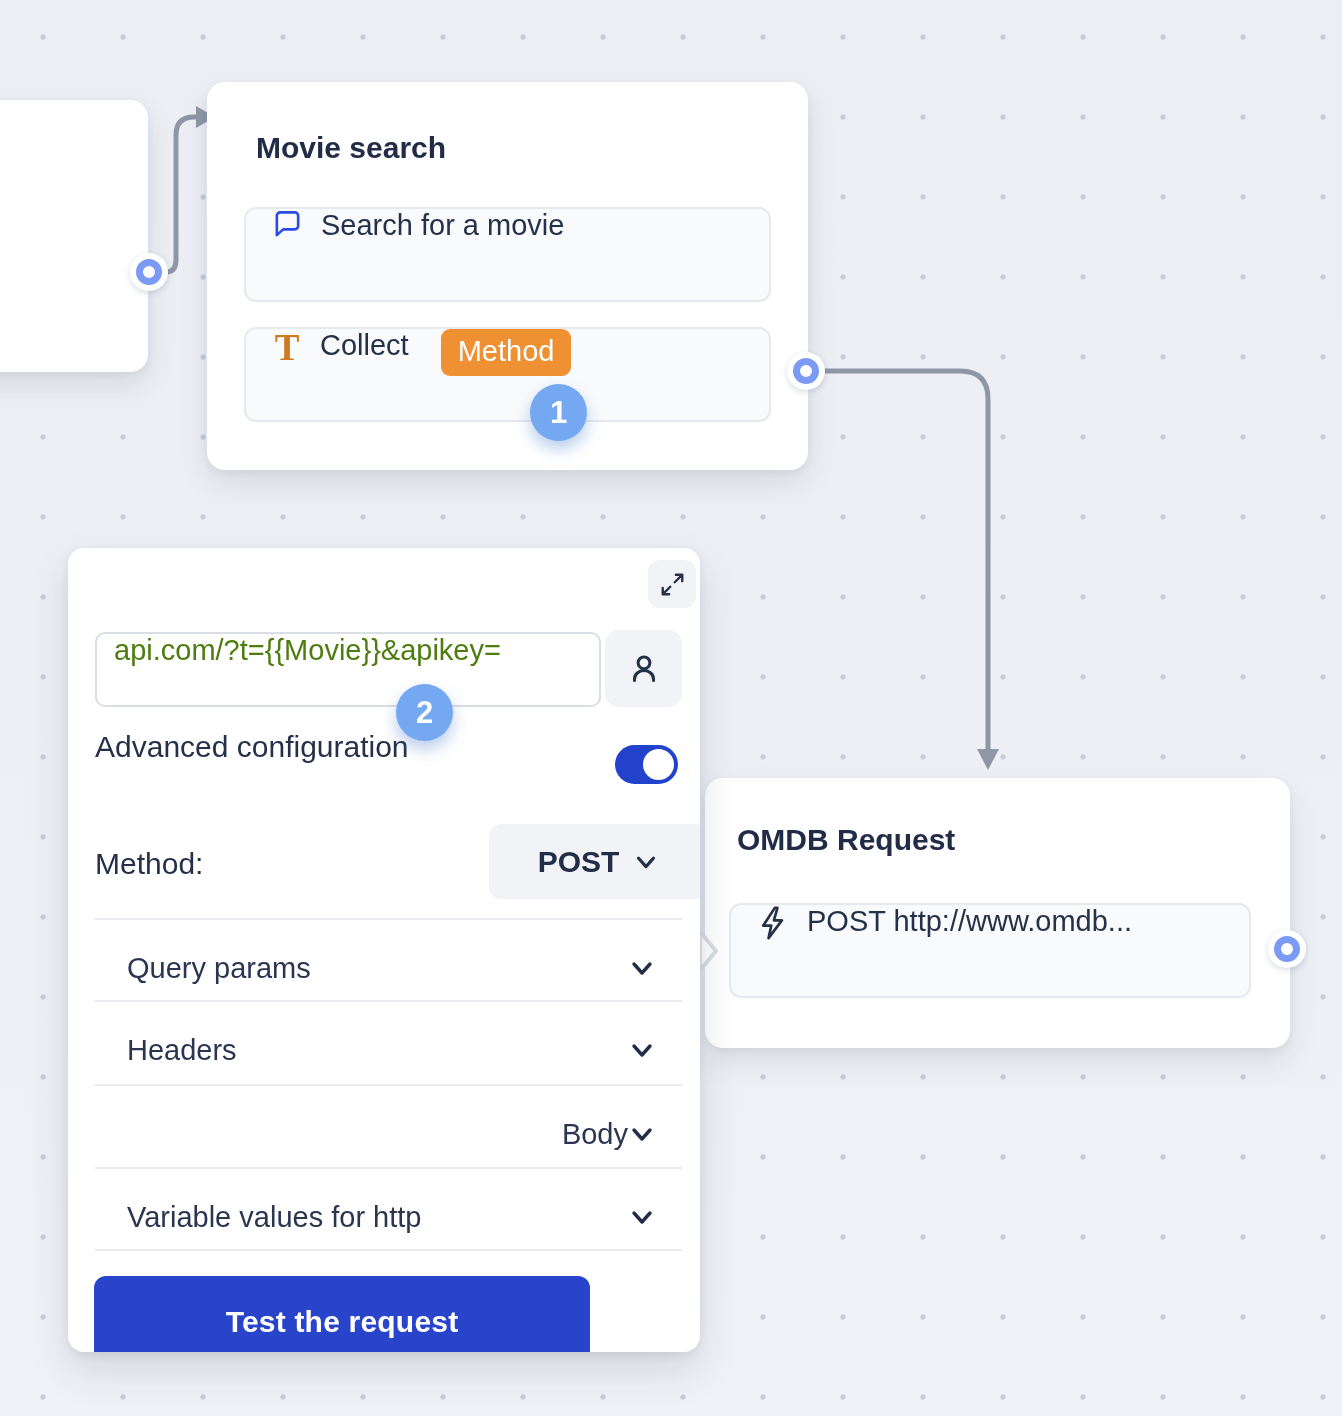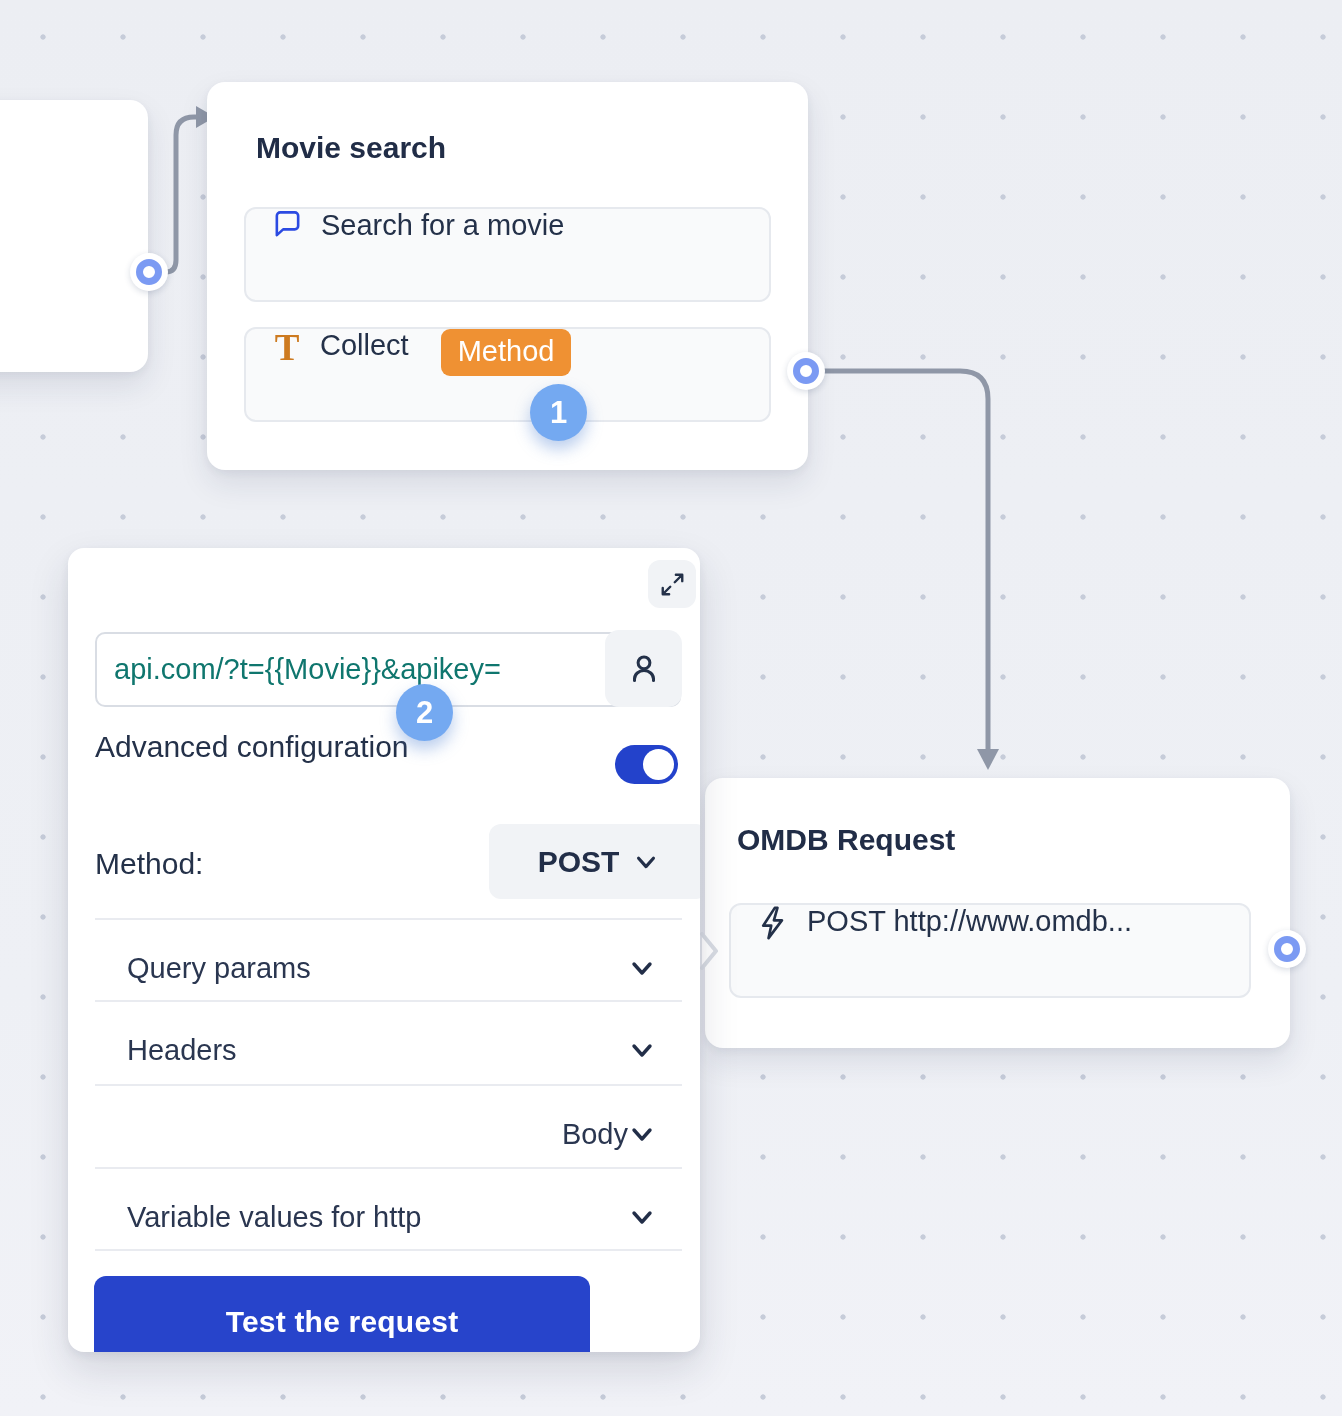--- a/index.html
+++ b/index.html
@@ -69,10 +69,10 @@
     background:#f1f3f6;display:flex;align-items:center;justify-content:center;
   }
   .url-input{
-    position:absolute;left:27px;top:84px;width:586px;height:75px;box-sizing:border-box;
+    position:absolute;left:27px;top:84px;width:506px;height:75px;box-sizing:border-box;
     border:2px solid #d9dde4;border-radius:10px;background:#ffffff;
-    display:flex;align-items:center;padding:0 14px 0 30px;
-    font-size:29px;color:#0f766e;white-space:nowrap;overflow:hidden;
+    display:flex;padding:0 14px 0 30px;
+    font-size:29px;color:#4d7c0f;white-space:nowrap;overflow:hidden;
   }
   .url-input span{margin-left:-13px;}
   .person-btn{

